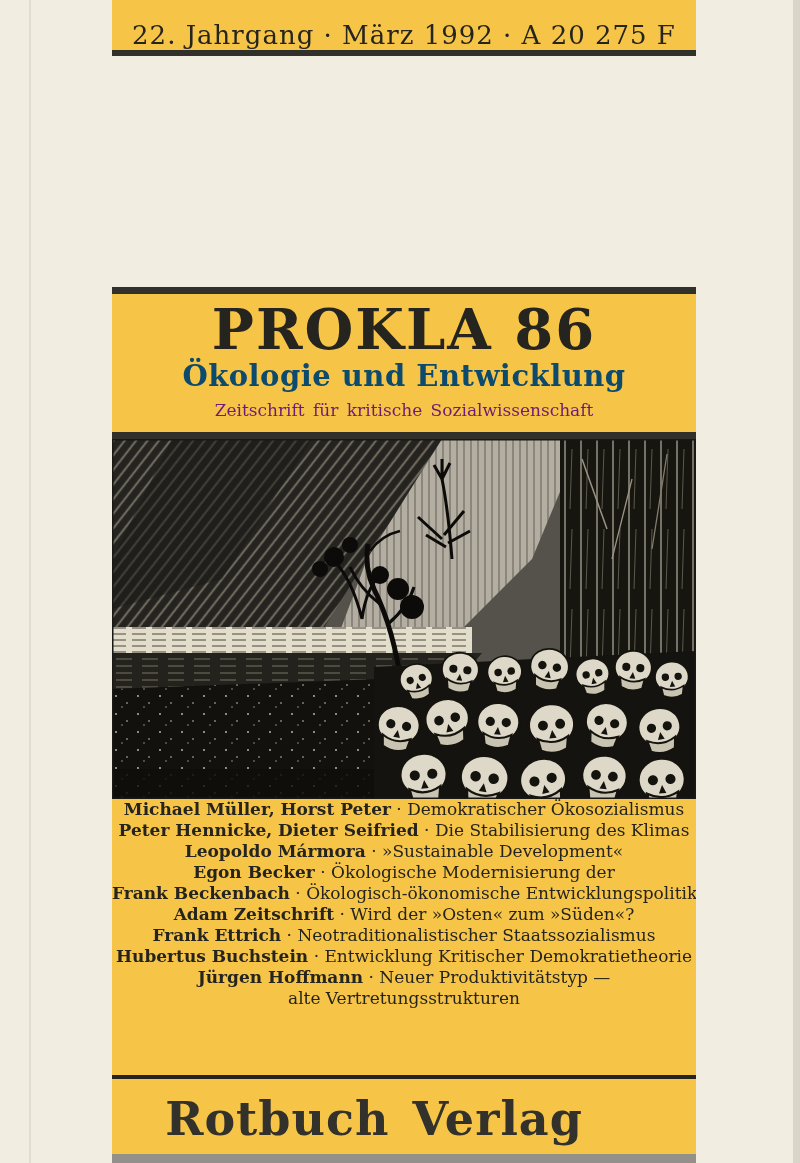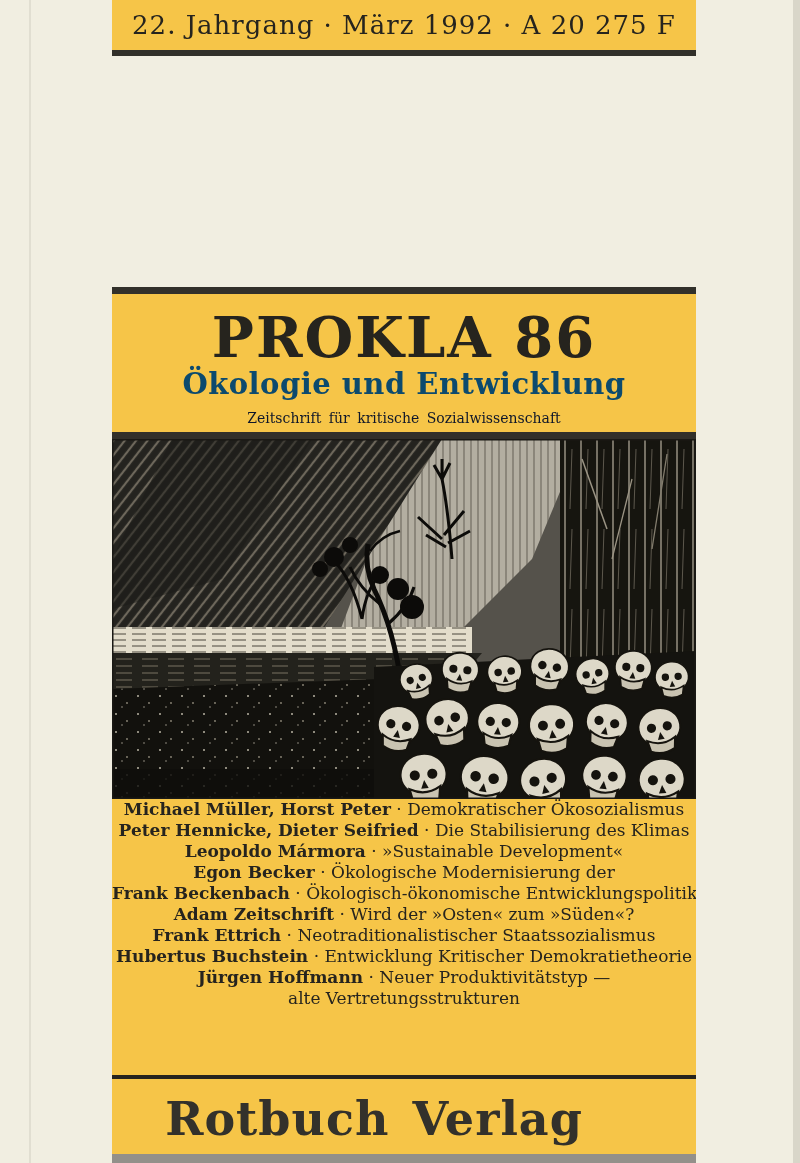--- a/index.html
+++ b/index.html
@@ -24,7 +24,7 @@
   .banner {
     position:absolute; left:112px; top:0; width:584px; height:50px;
     background:#F6C548; border-bottom:6px solid #32302A;
-    display:flex; align-items:center; justify-content:center;
+    display:flex; align-items:flex-end; justify-content:center;
   }
   .banner-text {
     font-size:26px; color:#26241E; letter-spacing:1px; white-space:nowrap;

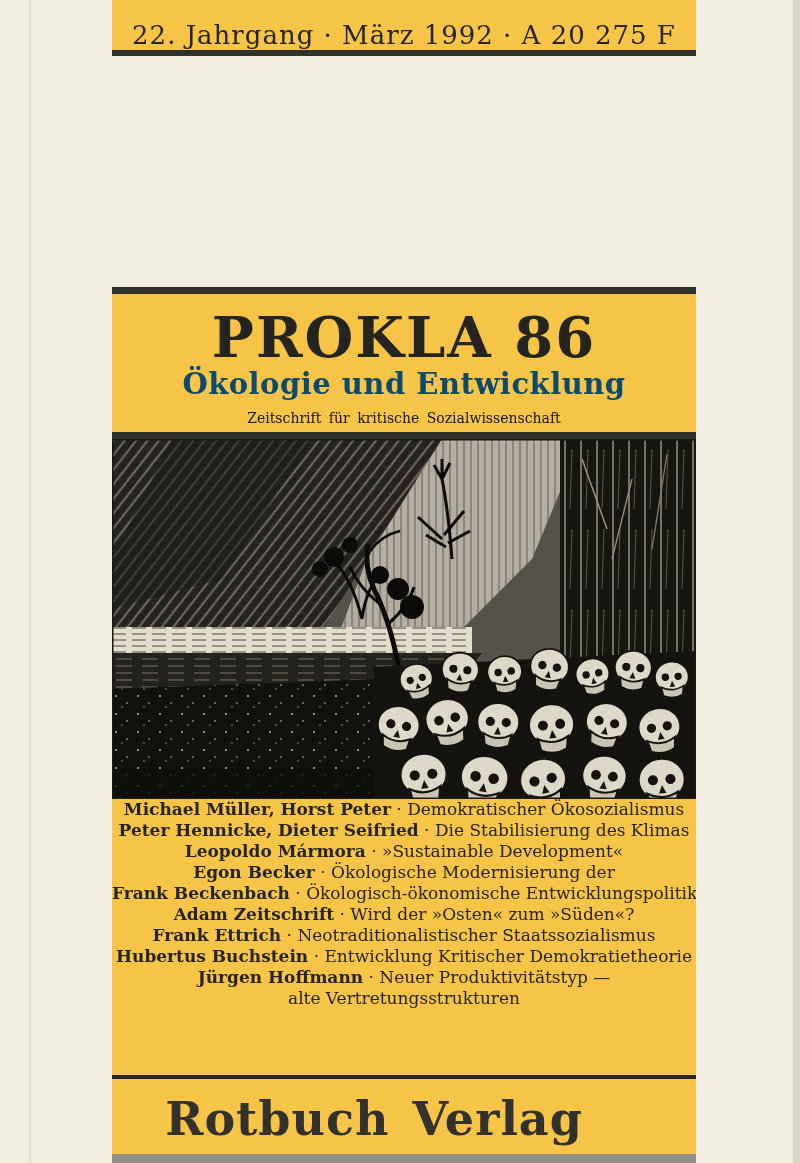--- a/index.html
+++ b/index.html
@@ -35,7 +35,7 @@
     background:#F6C548; border-top:7px solid #32302A;
     box-sizing:border-box; overflow:hidden;
   }
-  .cover-header { text-align:center; padding-top:8px;margin-top:8px; }
+  .cover-header { text-align:center; padding-top:8px; }
   .journal-title {
     font-size:56px; line-height:54px; font-weight:bold;
     color:#26241E; letter-spacing:2px; white-space:nowrap;

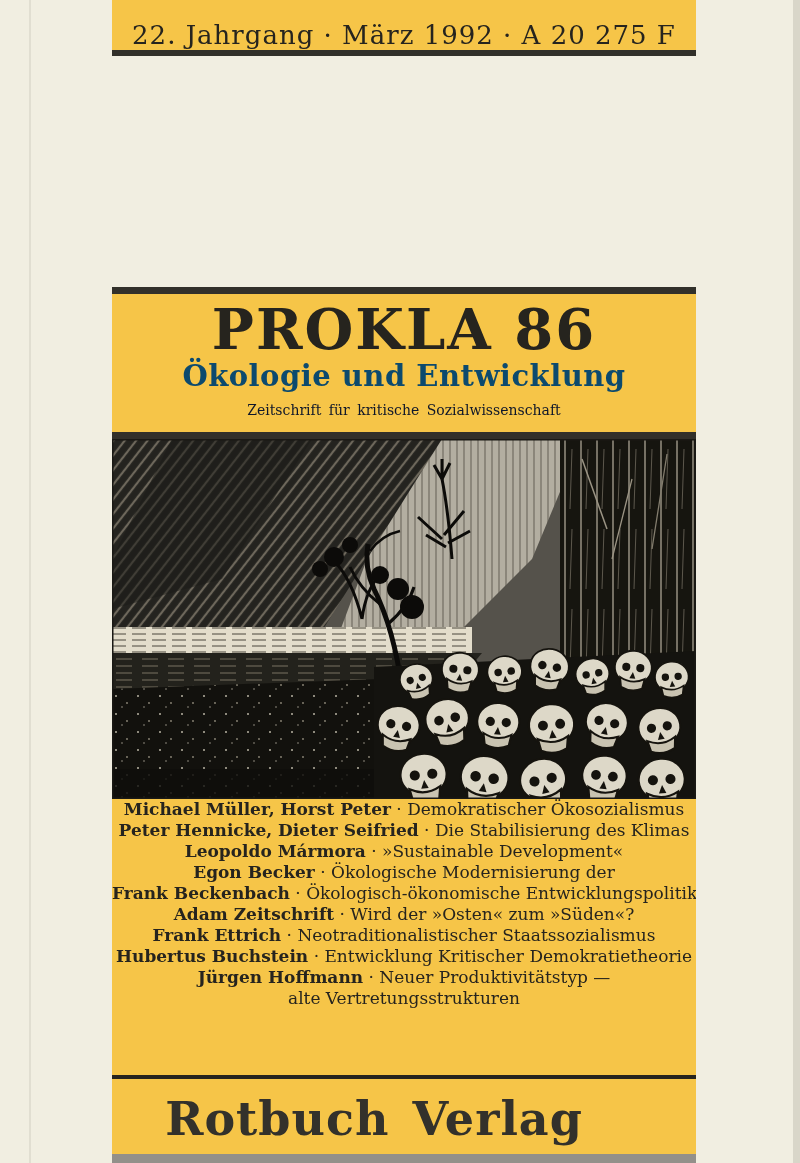--- a/index.html
+++ b/index.html
@@ -45,7 +45,7 @@
     color:#0c4a6e; letter-spacing:0.5px; white-space:nowrap;
   }
   .journal-tagline {
-    font-size:14px; line-height:28px; color:#0f172a;
+    font-size:17px; line-height:28px; color:#701a75;
     word-spacing:3px; white-space:nowrap;
   }
   .header-rule {

